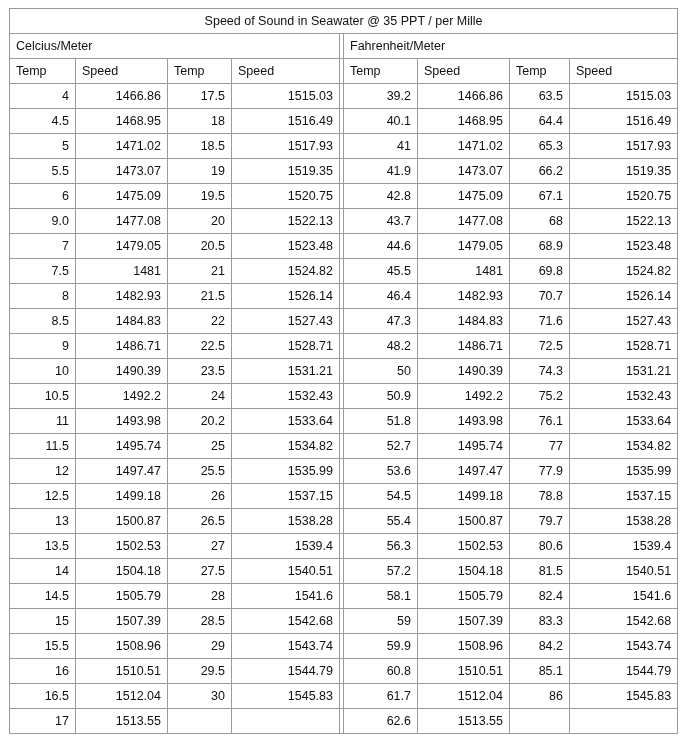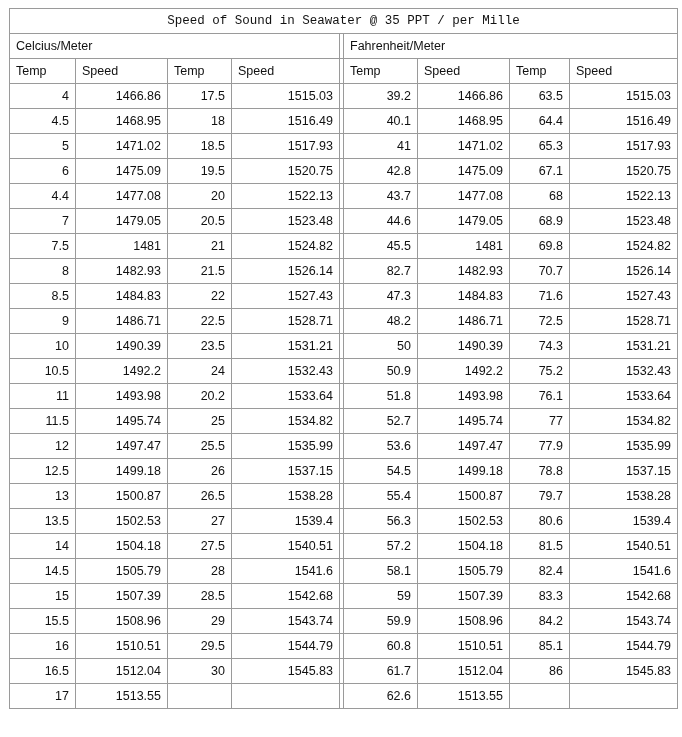--- a/index.html
+++ b/index.html
@@ -36,7 +36,6 @@
   td.title {
     text-align: center;
     font-size: 13px;
-    font-family: Liberation Mono, monospace;
   }
   td.sub {
     text-align: left;

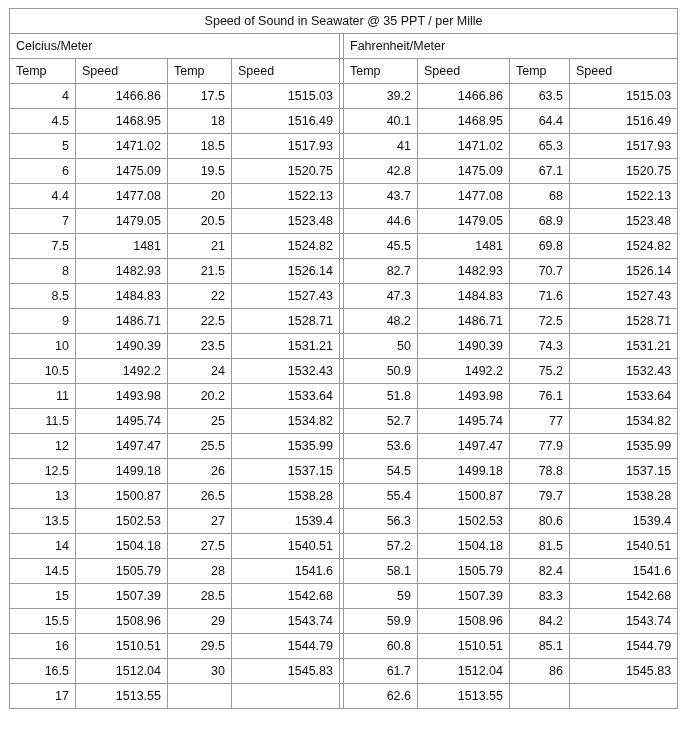--- a/index.html
+++ b/index.html
@@ -127,6 +127,17 @@
           <td class="num">1517.93</td>
         </tr>
         <tr>
+          <td class="num">5.5</td>
+          <td class="num">1473.07</td>
+          <td class="num">19</td>
+          <td class="num">1519.35</td>
+          <td class="gap"></td>
+          <td class="num">41.9</td>
+          <td class="num">1473.07</td>
+          <td class="num">66.2</td>
+          <td class="num">1519.35</td>
+        </tr>
+        <tr>
           <td class="num">6</td>
           <td class="num">1475.09</td>
           <td class="num">19.5</td>

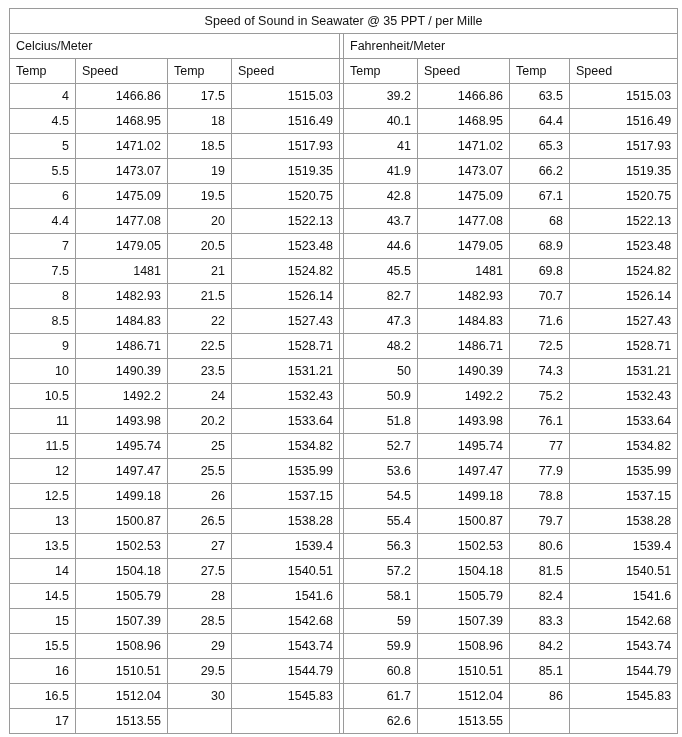--- a/index.html
+++ b/index.html
@@ -149,7 +149,7 @@
           <td class="num">1520.75</td>
         </tr>
         <tr>
-          <td class="num">4.4</td>
+          <td class="num">9.0</td>
           <td class="num">1477.08</td>
           <td class="num">20</td>
           <td class="num">1522.13</td>

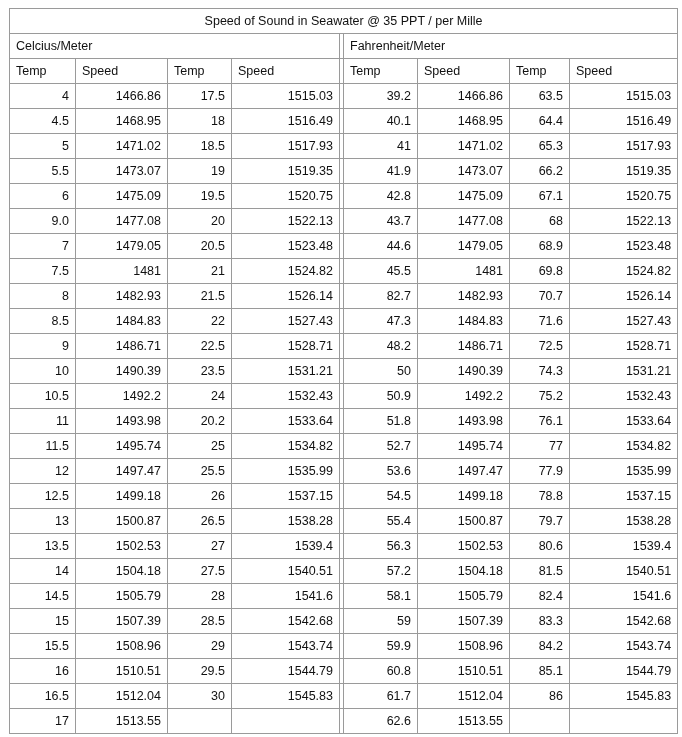--- a/index.html
+++ b/index.html
@@ -187,7 +187,7 @@
           <td class="num">21.5</td>
           <td class="num">1526.14</td>
           <td class="gap"></td>
-          <td class="num">82.7</td>
+          <td class="num">46.4</td>
           <td class="num">1482.93</td>
           <td class="num">70.7</td>
           <td class="num">1526.14</td>

